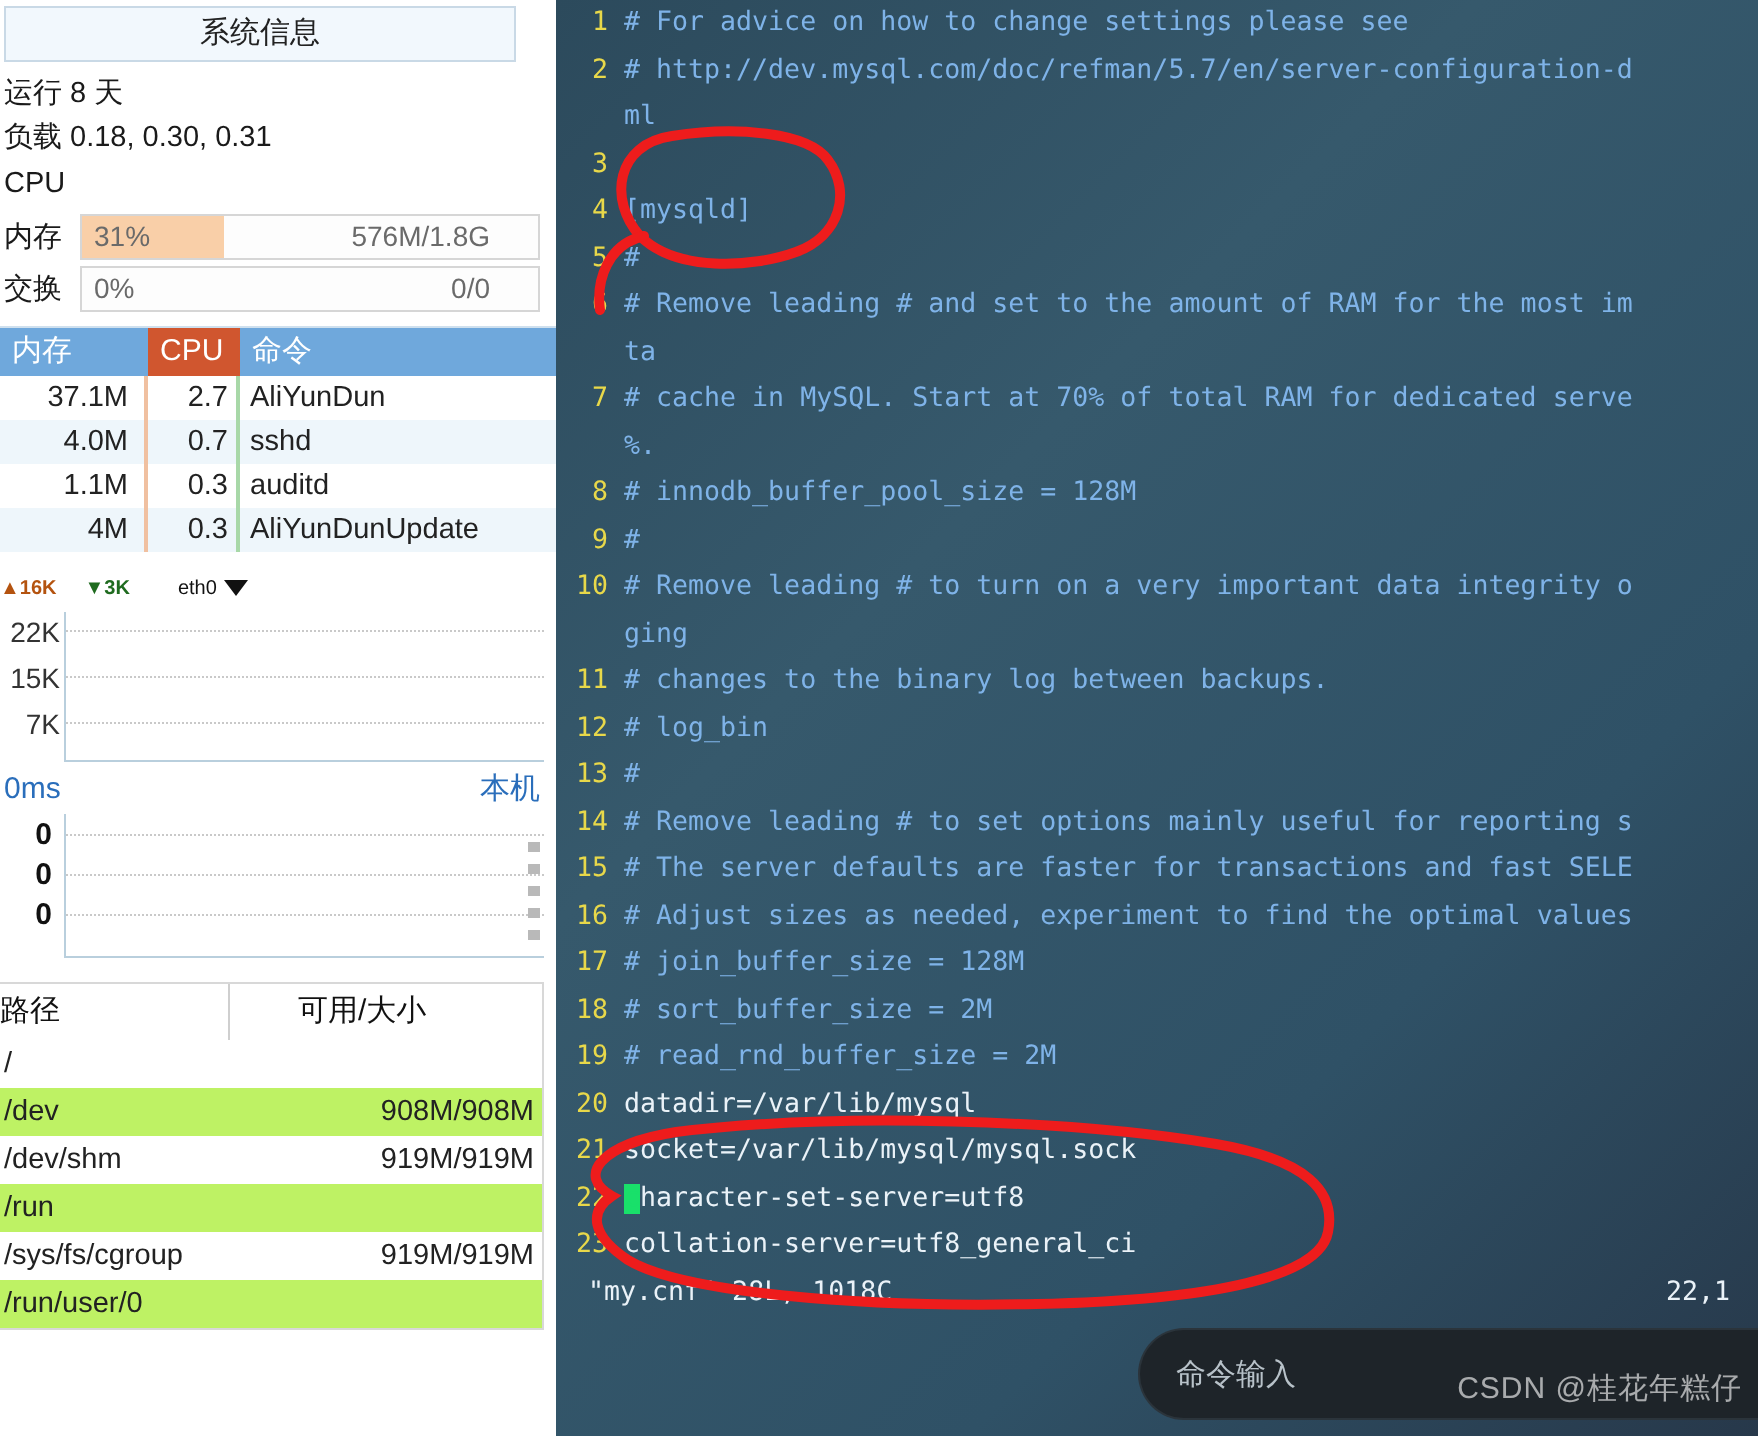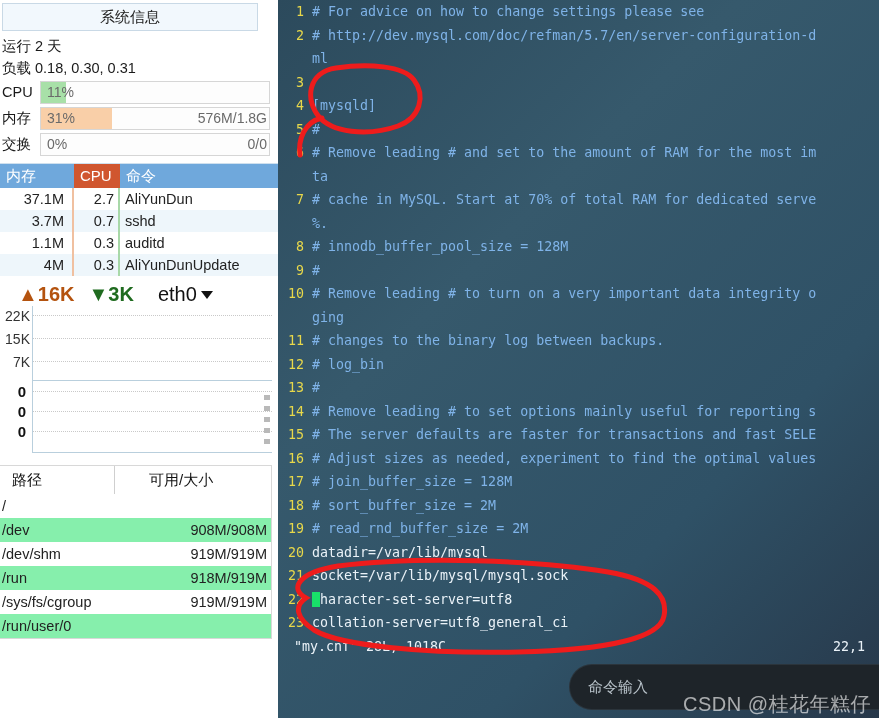--- a/index.html
+++ b/index.html
@@ -126,7 +126,7 @@
     <div class="panel-tab">系统信息</div>
 
     <div class="kv-row">
-      <span class="kv-text">运行 2 天</span>
+      <span class="kv-text">运行 8 天</span>
     </div>
     <div class="kv-row">
       <span class="kv-text">负载 0.18, 0.30, 0.31</span>

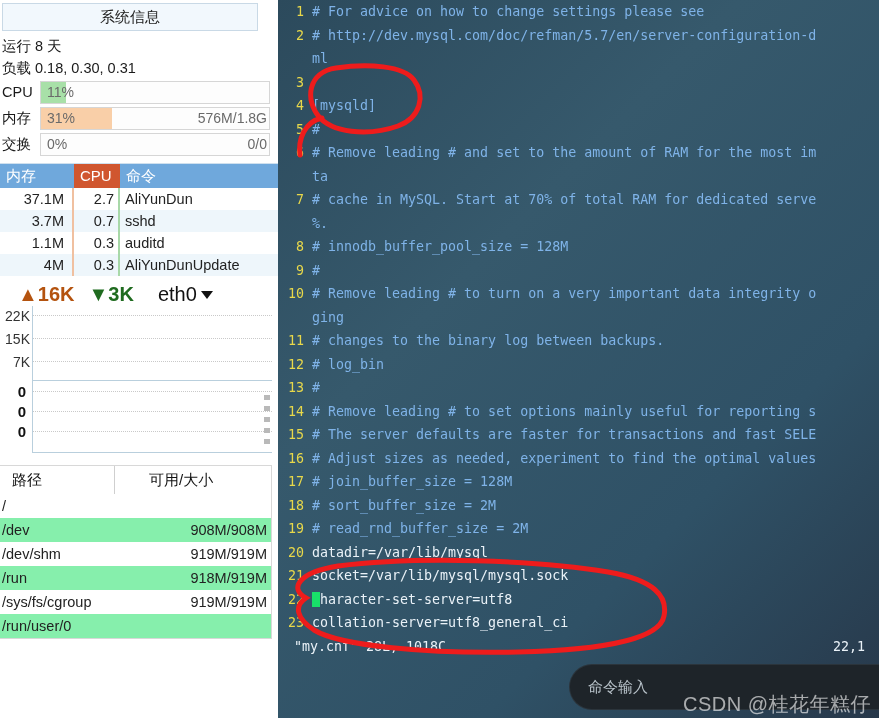--- a/index.html
+++ b/index.html
@@ -134,11 +134,6 @@
 
     <div class="meter-row">
       <span class="meter-label">CPU</span>
-      <span class="meter">
-        <span class="meter-fill" id="cpu-fill" style="width: 11%; background: rgb(168, 224, 168);"></span>
-        <span class="meter-pct">11%</span>
-        <span class="meter-right"></span>
-      </span>
     </div>
 
     <div class="meter-row">

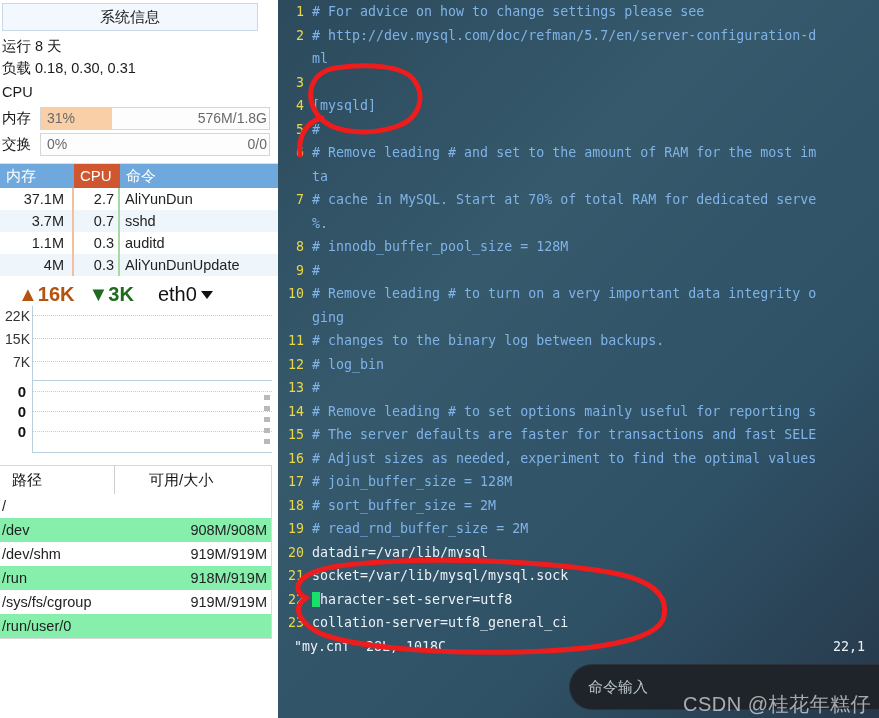--- a/index.html
+++ b/index.html
@@ -32,7 +32,7 @@
   }
   .meter-fill{position:absolute;left:0;top:0;bottom:0;}
   .meter-pct{position:absolute;left:6px;top:0;line-height:21px;font-size:14px;color:#6a6a6a;}
-  .meter-right{position:absolute;right:2px;top:0;line-height:21px;font-size:14px;color:#6a6a6a;}
+  .meter-right{position:absolute;right:24px;top:0;line-height:21px;font-size:14px;color:#6a6a6a;}
 
   
   .proc{margin-top:6px;border-top:1px solid #cfe0ee;}

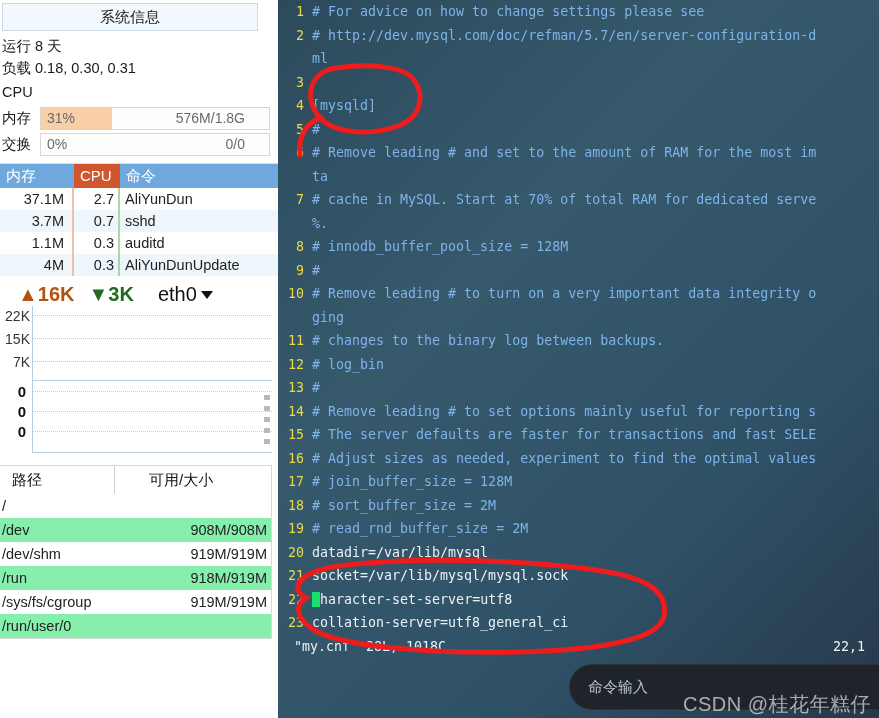--- a/index.html
+++ b/index.html
@@ -167,7 +167,7 @@
             <div class="c-cmd">AliYunDun</div>
           </div>
           <div class="proc-row alt">
-            <div class="c-mem">3.7M</div>
+            <div class="c-mem">4.0M</div>
             <div class="c-cpu">0.7</div>
             <div class="c-cmd">sshd</div>
           </div>

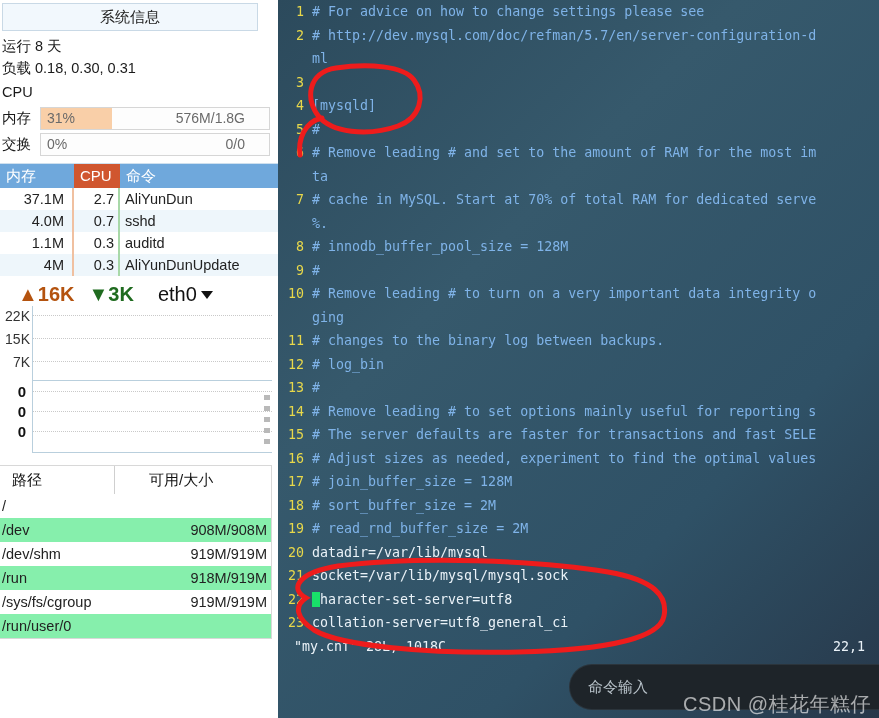--- a/index.html
+++ b/index.html
@@ -47,7 +47,7 @@
   .proc-row .c-cmd{flex:1;padding-left:5px;box-sizing:border-box;line-height:22px;}
 
   
-  .net-head{display:flex;align-items:center;height:24px;margin-top:6px;font-size:20px;padding-left:18px;}
+  .net-head{display:flex;align-items:center;height:24px;margin-top:6px;font-size:10px;padding-left:0;}
   .net-up{color:#b4530f;font-weight:bold;margin-right:14px;white-space:nowrap;}
   .net-down{color:#1f6b1f;font-weight:bold;margin-right:24px;white-space:nowrap;}
   .net-if{color:#111;white-space:nowrap;}

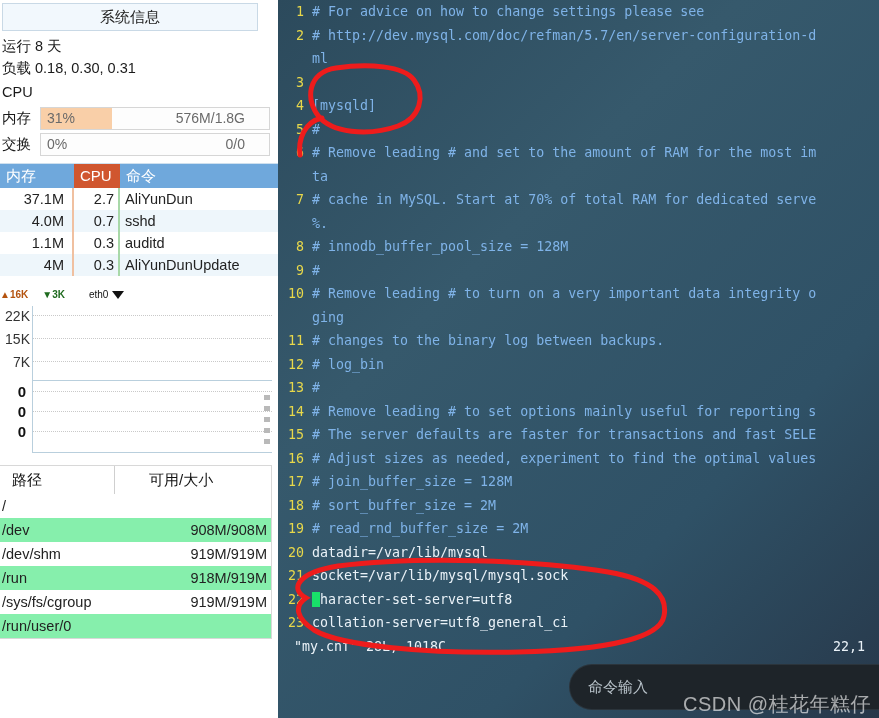--- a/index.html
+++ b/index.html
@@ -453,6 +453,10 @@
       </div>
     </div>
 
+    <div class="ping-head">
+      <span>0ms</span>
+      <span>本机</span>
+    </div>
 
     <div class="ping-wrap">
       <div class="ping-ylabels">

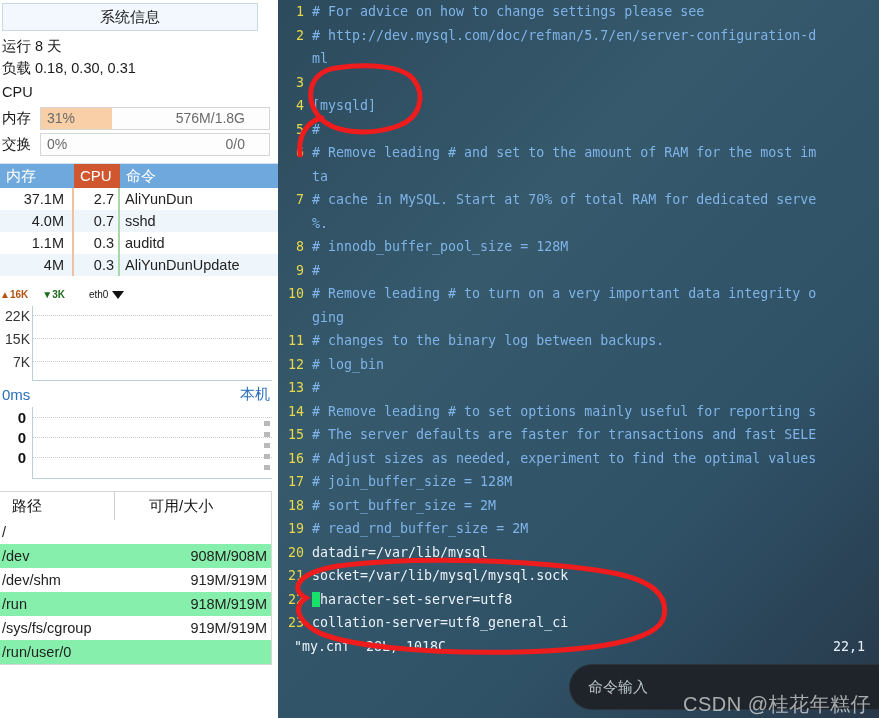--- a/index.html
+++ b/index.html
@@ -74,7 +74,7 @@
   
   .disk{margin-top:12px;border:1px solid #d8d8d8;border-left:none;margin-right:6px;}
   .disk-head{display:flex;height:28px;font-size:15px;color:#111;background:#fff;}
-  .disk-head .c-path{flex:1;padding-left:12px;line-height:28px;border-right:1px solid #cfcfcf;}
+  .disk-head .c-path{flex:1;padding-left:0;line-height:28px;border-right:1px solid #cfcfcf;}
   .disk-head .c-size{width:122px;padding-left:8px;line-height:28px;margin-left:26px;}
   .disk-row{display:flex;height:24px;font-size:14.5px;color:#222;background:#fff;}
   .disk-row.alt{background:#86efac;}

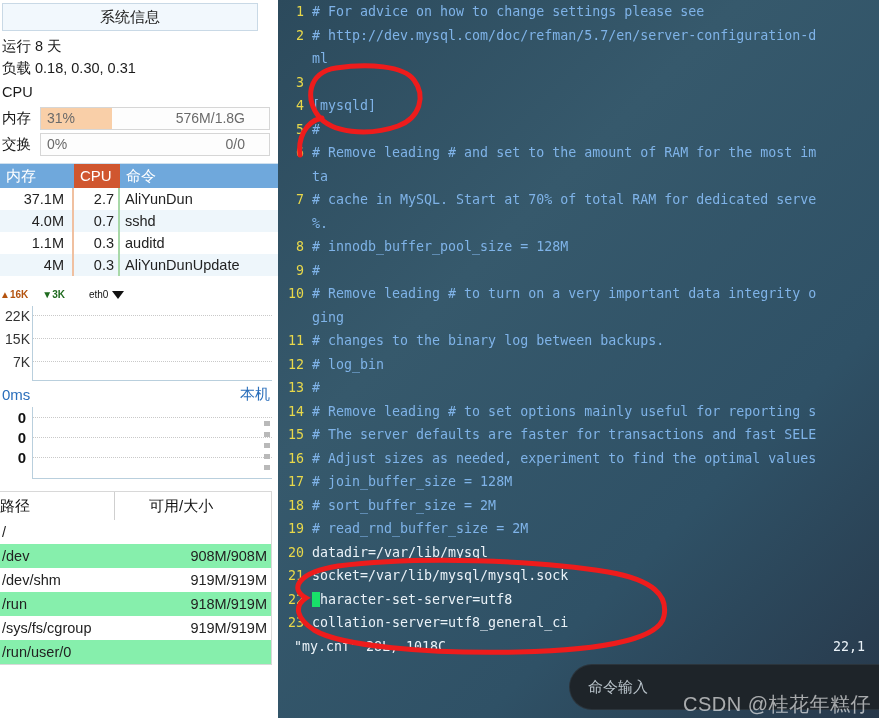--- a/index.html
+++ b/index.html
@@ -77,7 +77,7 @@
   .disk-head .c-path{flex:1;padding-left:0;line-height:28px;border-right:1px solid #cfcfcf;}
   .disk-head .c-size{width:122px;padding-left:8px;line-height:28px;margin-left:26px;}
   .disk-row{display:flex;height:24px;font-size:14.5px;color:#222;background:#fff;}
-  .disk-row.alt{background:#86efac;}
+  .disk-row.alt{background:#bef264;}
   .disk-row .c-path{flex:1;padding-left:2px;line-height:24px;}
   .disk-row .c-size{width:122px;text-align:right;padding-right:4px;line-height:24px;white-space:nowrap;}
   .disk-row .c-size .hl{background:#d6ebdc;}

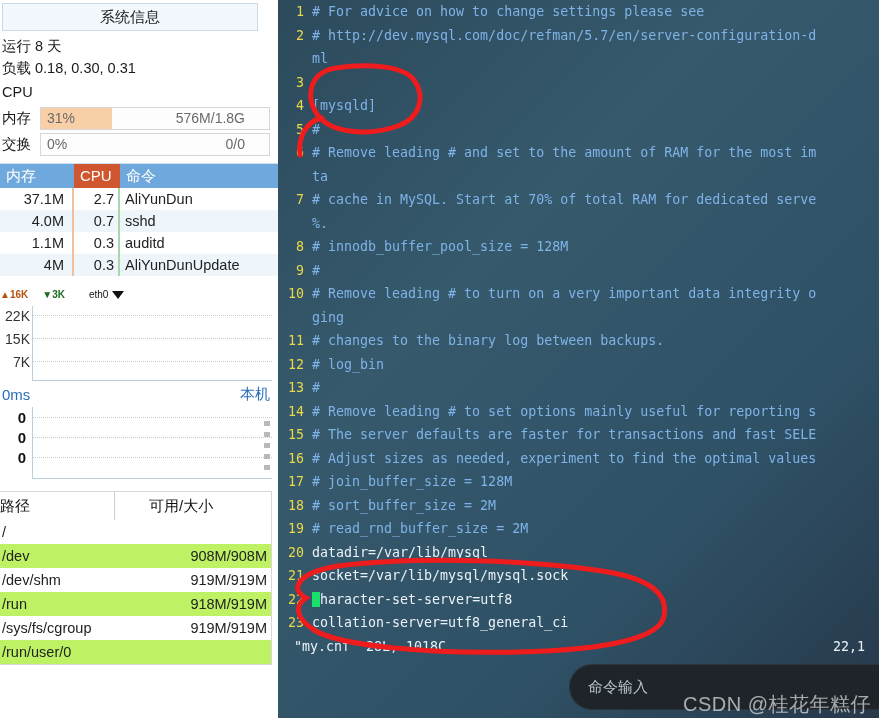--- a/index.html
+++ b/index.html
@@ -497,7 +497,6 @@
           </div>
           <div class="disk-row alt">
             <div class="c-path">/run</div>
-            <div class="c-size">918M/919M</div>
           </div>
           <div class="disk-row">
             <div class="c-path">/sys/fs/cgroup</div>

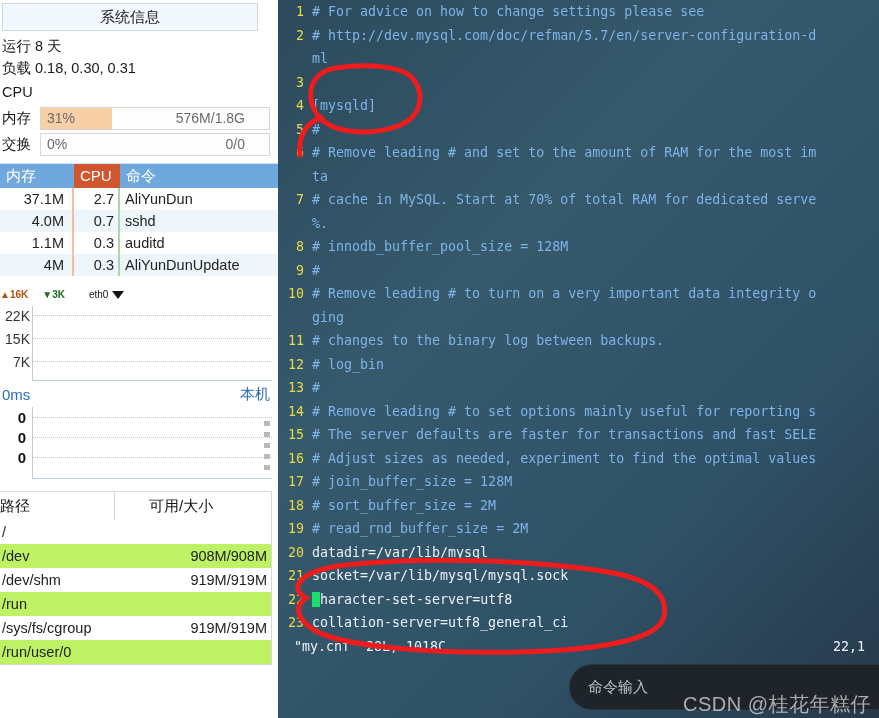--- a/index.html
+++ b/index.html
@@ -112,8 +112,8 @@
   }
   .cmd-placeholder{margin-left:18px;color:#b8c2c9;font-size:15px;}
   .watermark{
-    position:absolute;right:8px;bottom:0;color:rgba(255,255,255,0.62);
-    font-size:20px;white-space:nowrap;letter-spacing:0.5px;
+    position:absolute;right:8px;bottom:14px;color:rgba(255,255,255,0.62);
+    font-size:15px;white-space:nowrap;letter-spacing:0.5px;
   }
 </style>
 </head>

